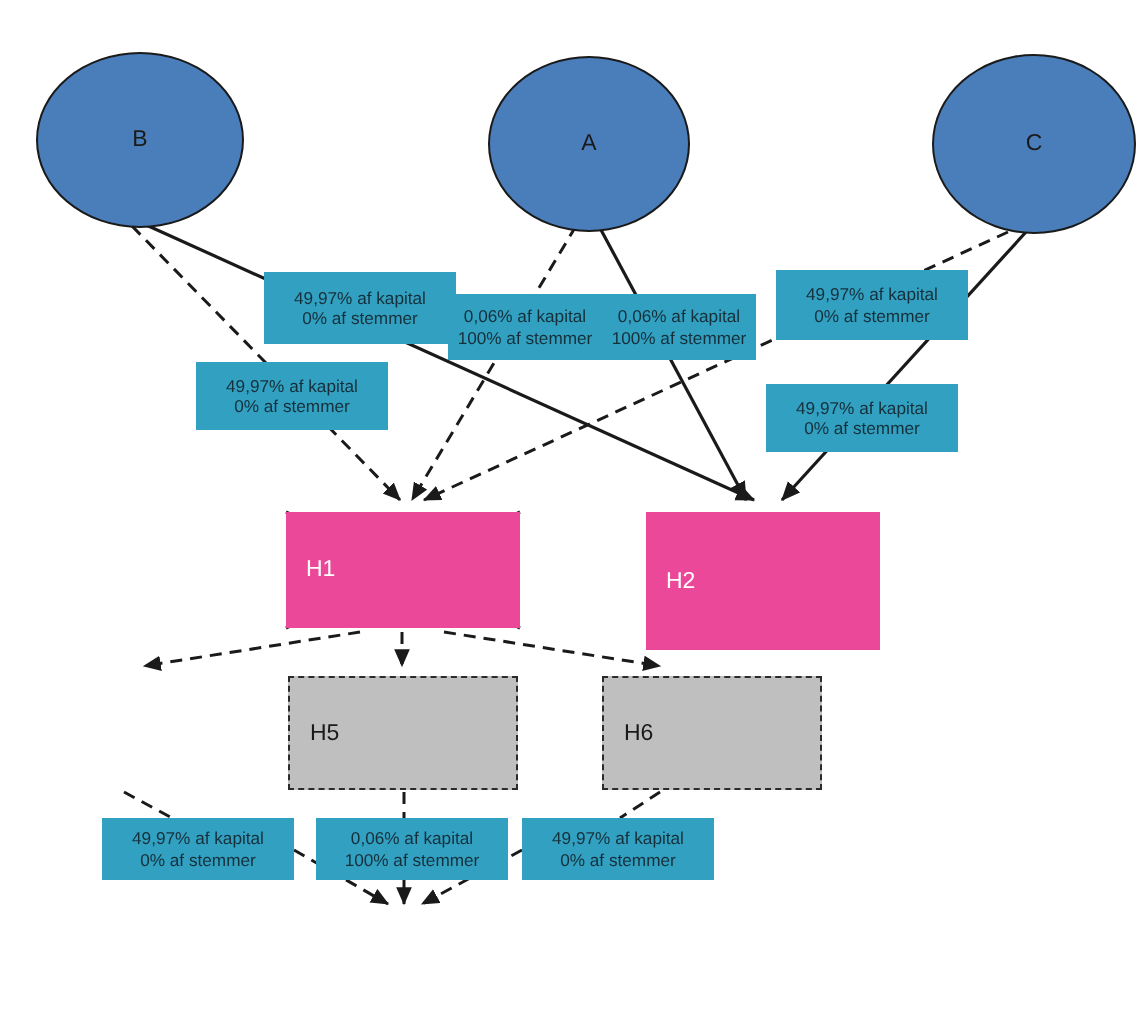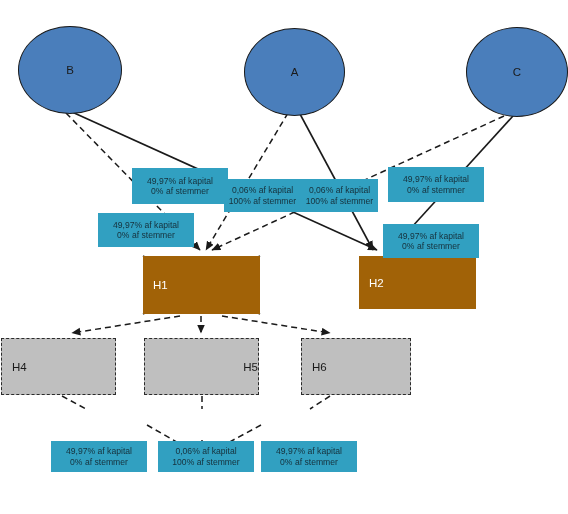--- a/index.html
+++ b/index.html
@@ -73,7 +73,6 @@
     justify-content: center;
     line-height: 1.22;
     padding: 2px 3px;
-    margin-top: 32px;
   }
   .label-box span {
     display: block;

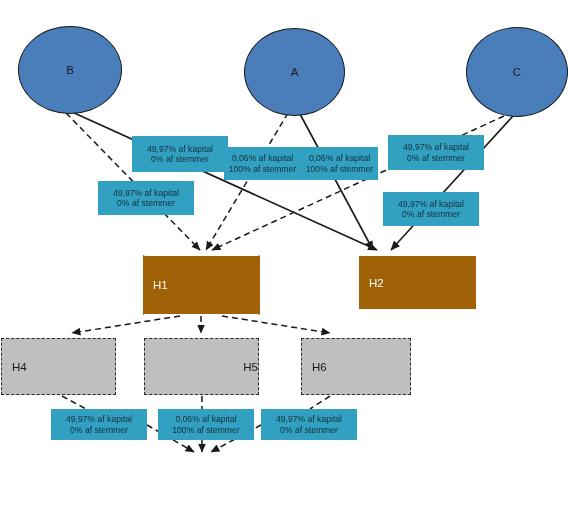--- a/index.html
+++ b/index.html
@@ -45,7 +45,7 @@
     font-family: "Liberation Sans", sans-serif;
   }
   .rect-node-dark {
-    background: #a16207;
+    background: #ec4899;
     justify-content: flex-start;
   }
   .rect-node-dark .rect-label {

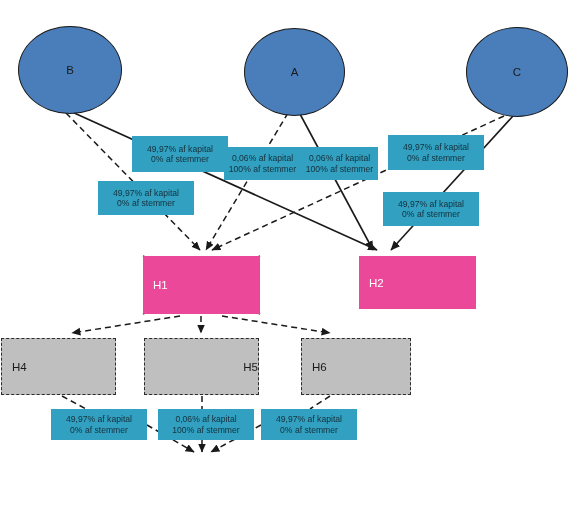--- a/index.html
+++ b/index.html
@@ -141,7 +141,7 @@
   <div class="node rect-node-dark" style="left:143px; top:256px; width:117px; height:58px;">
     <span class="rect-label">H1</span>
   </div>
-  <div class="node rect-node-dark" style="left:323px; top:256px; width:117px; height:53px;margin-left:36px;">
+  <div class="node rect-node-dark" style="left:323px; top:256px; width:117px; height:69px;">
     <span class="rect-label">H2</span>
   </div>
   <div class="node rect-node-light" style="left:1px; top:338px; width:115px; height:57px;">

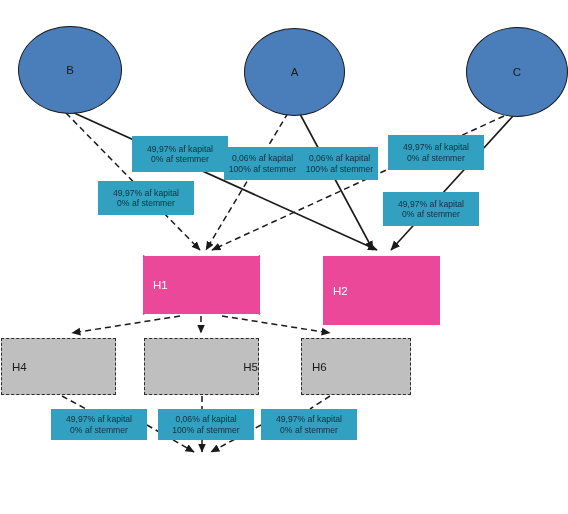--- a/index.html
+++ b/index.html
@@ -144,9 +144,6 @@
   <div class="node rect-node-dark" style="left:323px; top:256px; width:117px; height:69px;">
     <span class="rect-label">H2</span>
   </div>
-  <div class="node rect-node-light" style="left:1px; top:338px; width:115px; height:57px;">
-    <span class="rect-label">H4</span>
-  </div>
   <div class="node rect-node-light" style="left:144px; top:338px; width:115px; height:57px;justify-content:flex-end;">
     <span class="rect-label">H5</span>
   </div>

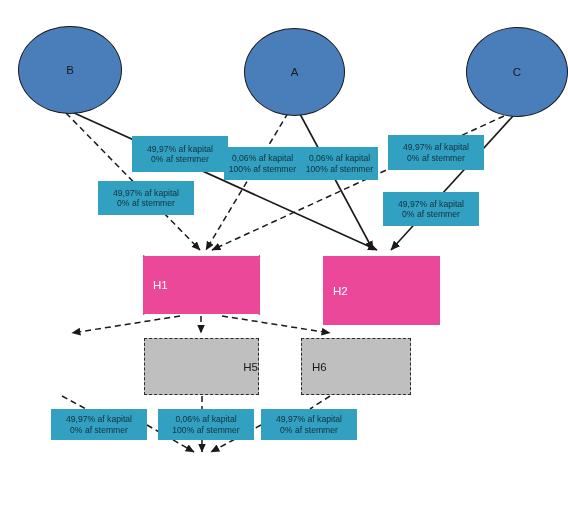--- a/index.html
+++ b/index.html
@@ -144,7 +144,7 @@
   <div class="node rect-node-dark" style="left:323px; top:256px; width:117px; height:69px;">
     <span class="rect-label">H2</span>
   </div>
-  <div class="node rect-node-light" style="left:144px; top:338px; width:115px; height:57px;justify-content:flex-end;">
+  <div class="node rect-node-light" style="left:144px; top:338px; width:115px; height:57px;">
     <span class="rect-label">H5</span>
   </div>
   <div class="node rect-node-light" style="left:285px; top:338px; width:110px; height:57px;margin-left:16px;">

